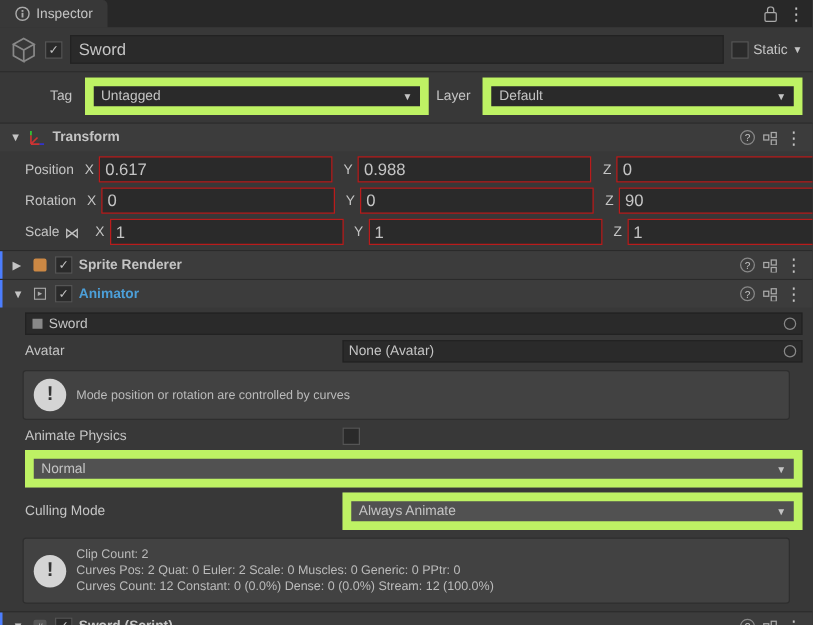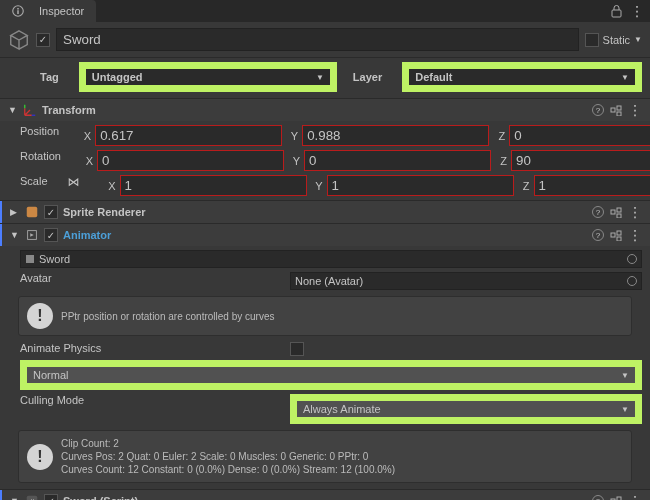--- a/index.html
+++ b/index.html
@@ -5,7 +5,7 @@
 * { margin: 0; padding: 0; box-sizing: border-box; font-family: Arial, sans-serif; }
 body { background: #383838; color: #c4c4c4; font-size: 11px; width: 650px; height: 500px; overflow: hidden; }
 .tab-bar { display: flex; background: #282828; height: 22px; align-items: center; justify-content: space-between; padding-right: 6px; }
-.tab { background: #383838; padding: 4px 12px; display: flex; align-items: center; gap: 15px; height: 22px; border-top-right-radius: 4px; }
+.tab { background: #383838; padding: 4px 12px; display: flex; align-items: center; gap: 5px; height: 22px; border-top-right-radius: 4px; }
 .tab-bar-right { display: flex; gap: 8px; align-items: center; }
 .vdots { font-size: 14px; line-height: 1; }
 .header { display: flex; align-items: center; padding: 6px 8px; gap: 6px; background: #383838; border-bottom: 1px solid #2a2a2a; }

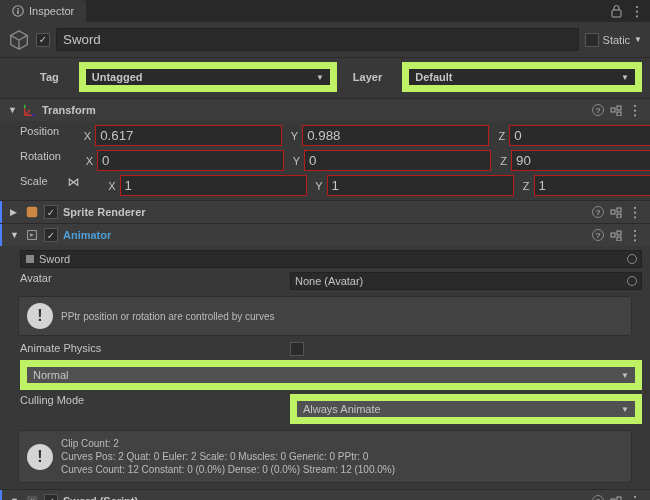--- a/index.html
+++ b/index.html
@@ -14,7 +14,7 @@
 .name-field { flex: 1; background: #2a2a2a; border: 1px solid #222; padding: 3px 6px; color: #c4c4c4; }
 .static-cb { display: flex; align-items: center; gap: 4px; }
 .arrow-down { font-size: 8px; }
-.sub-header { display: flex; align-items: center; padding: 4px 8px 6px 40px; gap: 16px; background: #383838; border-bottom: 1px solid #2a2a2a; font-weight: bold; }
+.sub-header { display: flex; align-items: center; padding: 4px 8px 6px 40px; gap: 6px; background: #383838; border-bottom: 1px solid #2a2a2a; }
 .sub-header .lbl { margin-right: 4px; }
 .dropdown { background: #515151; border: 7px solid #bef264; padding: 2px 6px; color: #c4c4c4; display: flex; justify-content: space-between; align-items: center; }
 .dropdown.dark { background: #2a2a2a; }

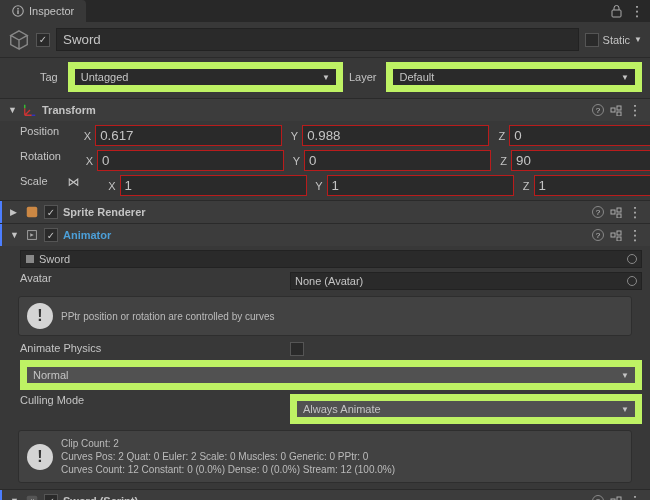--- a/index.html
+++ b/index.html
@@ -29,7 +29,7 @@
 .hdr-icons { display: flex; gap: 6px; align-items: center; }
 .help-icon { width: 12px; height: 12px; border: 1px solid #888; border-radius: 50%; display: inline-flex; align-items: center; justify-content: center; font-size: 8px; }
 .prop-rows { padding: 2px 0; }
-.prop-row { display: flex; padding: 2px 8px 2px 20px; gap: 20px; }
+.prop-row { display: flex; align-items: center; padding: 2px 8px 2px 20px; gap: 4px; }
 .prop-label { width: 250px; }
 .xyz { flex: 1; display: flex; gap: 4px; align-items: center; }
 .xyz-lbl { width: 12px; text-align: right; }

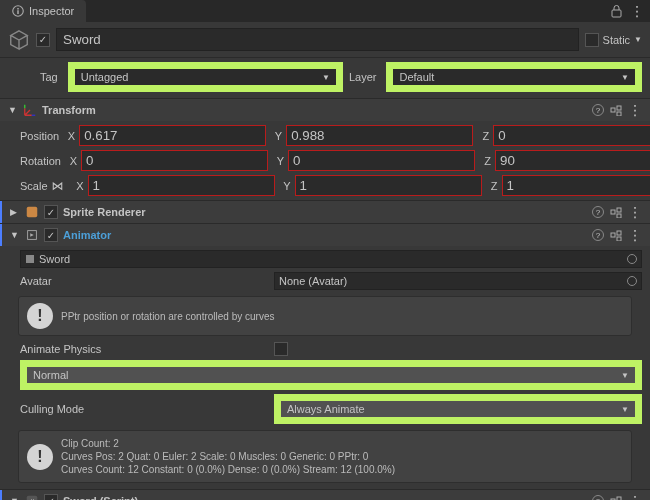--- a/index.html
+++ b/index.html
@@ -206,7 +206,7 @@
     </div>
     <div class="info-box">
       <div class="info-icon-wrap">!</div>
-      <div class="info-text">PPtr position or rotation are controlled by curves</div>
+      <div class="info-text">Mode position or rotation are controlled by curves</div>
     </div>
     <div class="prop-row">
       <span class="prop-label">Animate Physics</span>

